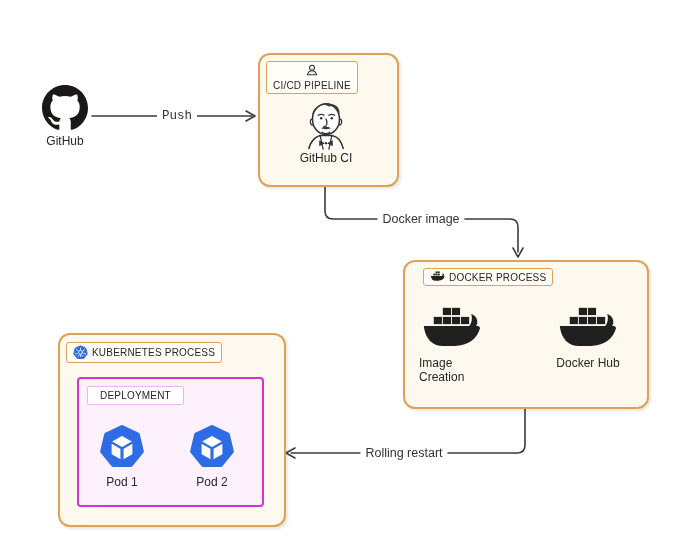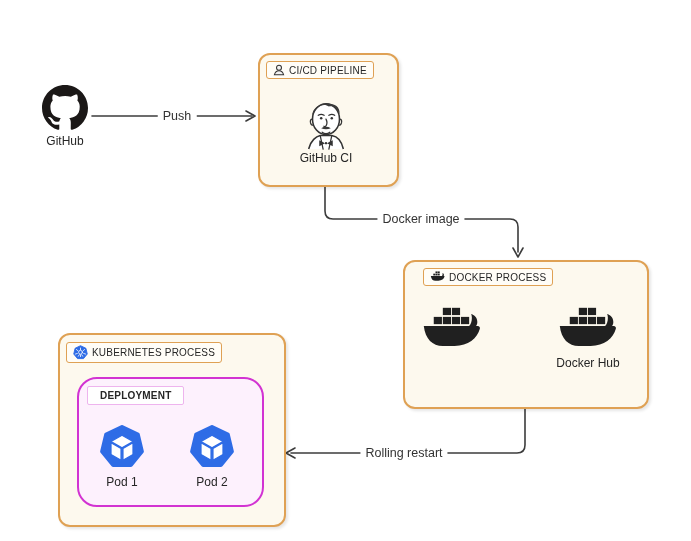--- a/index.html
+++ b/index.html
@@ -62,7 +62,7 @@
   <div class="edge-label" style="left:404px;top:453px;">Rolling restart</div>
 
   <div class="box" style="left:258px;top:53px;width:137px;height:130px;">
-    <div class="chip" style="left:6px;top:6px;">
+    <div class="chip" style="left:6px;top:6px;flex-direction:column;">
       <svg width="12" height="12" viewBox="0 0 14 14">
         <circle cx="7" cy="4.3" r="2.9" fill="#f2f2f2" stroke="#333" stroke-width="1.2"></circle>
         <path d="M1.6,12.6 C2.6,9 5,8 7,8 C9,8 11.4,9 12.4,12.6 Z" fill="#f2f2f2" stroke="#333" stroke-width="1.2"></path>

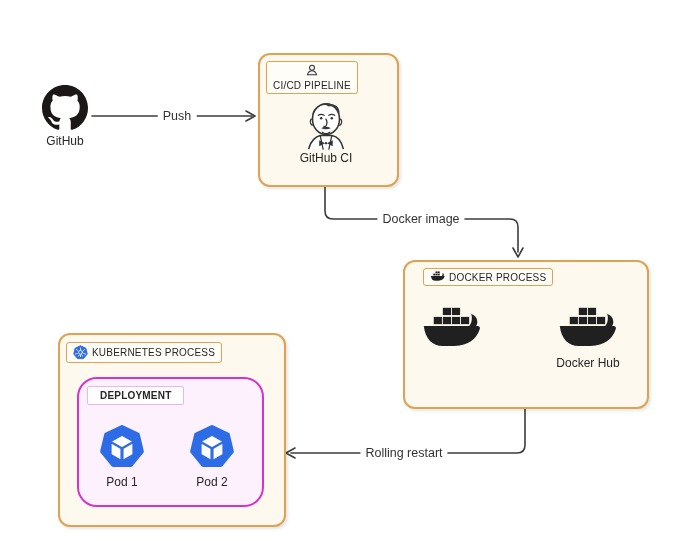--- a/index.html
+++ b/index.html
@@ -57,7 +57,7 @@
   </svg>
   <div class="node-label" style="left:65px;top:135px;">GitHub</div>
 
-  <div class="edge-label" style="left:177px;top:116px;">Push</div>
+  <div class="edge-label" style="left:177px;top:116px;font-family:Liberation Mono, monospace;">Push</div>
   <div class="edge-label" style="left:421px;top:219px;">Docker image</div>
   <div class="edge-label" style="left:404px;top:453px;">Rolling restart</div>
 

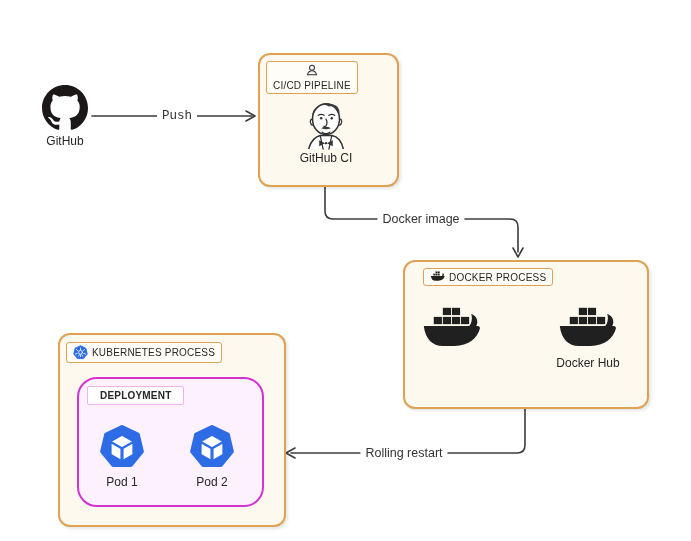--- a/index.html
+++ b/index.html
@@ -116,6 +116,7 @@
       <path d="M3,22 H53 C55,20 56,17 56,13 C56,11.5 55.7,10 55.2,8.8 C59.5,10 62,13.5 62,17.5 C62,19.3 61.5,20.8 60.6,22 H62.5 C64.2,22 65.3,23.6 64.8,25.2 C61.8,35.8 52,44 37,44 H24 C12.5,44 4.8,36.5 3,22 Z"></path>
     </g>
   </svg>
+  <div class="node-label" style="left:451px;top:357px;width:64px;">Image Creation</div>
 
   <svg class="icon-abs" style="left:557px;top:306px;" width="60" height="49" viewBox="0 0 66 54">
     <g class="whale">

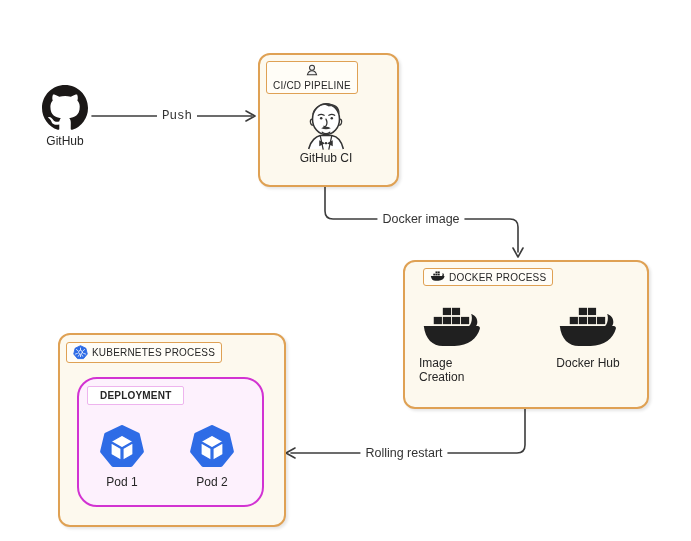--- a/index.html
+++ b/index.html
@@ -20,7 +20,7 @@
   .chip{position:absolute;display:inline-flex;align-items:center;gap:4px;
         background:var(--chip-fill);border:1px solid var(--box-border);border-radius:3px;
         padding:2px 6px;font-size:10px;color:var(--text-color);letter-spacing:.2px;white-space:nowrap;}
-  .deployment{position:absolute;border:2px solid var(--deployment-border);background:var(--deployment-fill);border-radius:20px;font-weight:bold;}
+  .deployment{position:absolute;border:2px solid var(--deployment-border);background:var(--deployment-fill);border-radius:4px;}
   .deployment-chip{position:absolute;background:#fff;border:1px solid var(--deployment-chip-border);
         border-radius:2px;padding:3px 12px;font-size:10px;color:var(--text-color);letter-spacing:.2px;white-space:nowrap;}
   .node-label{position:absolute;font-size:12px;line-height:1.15;color:var(--text-color);text-align:left;transform:translateX(-50%);}

